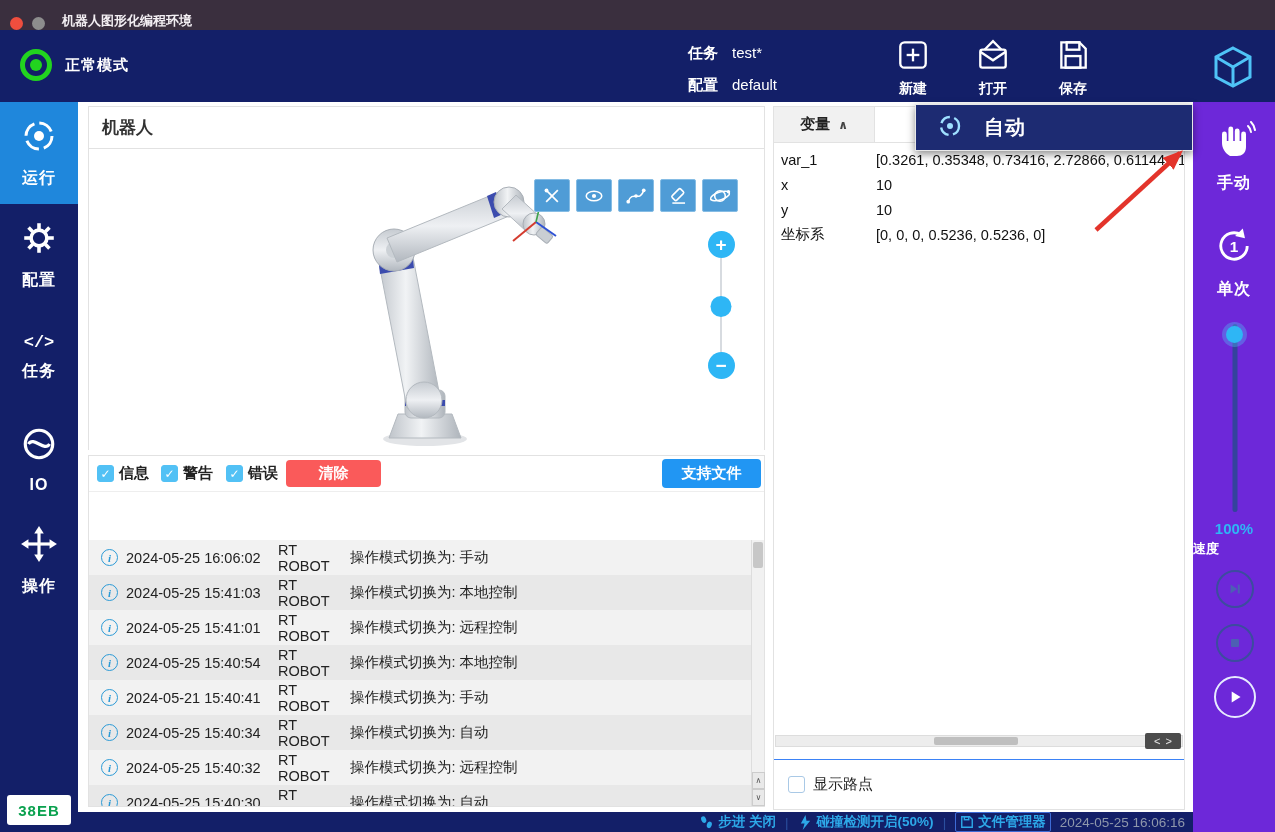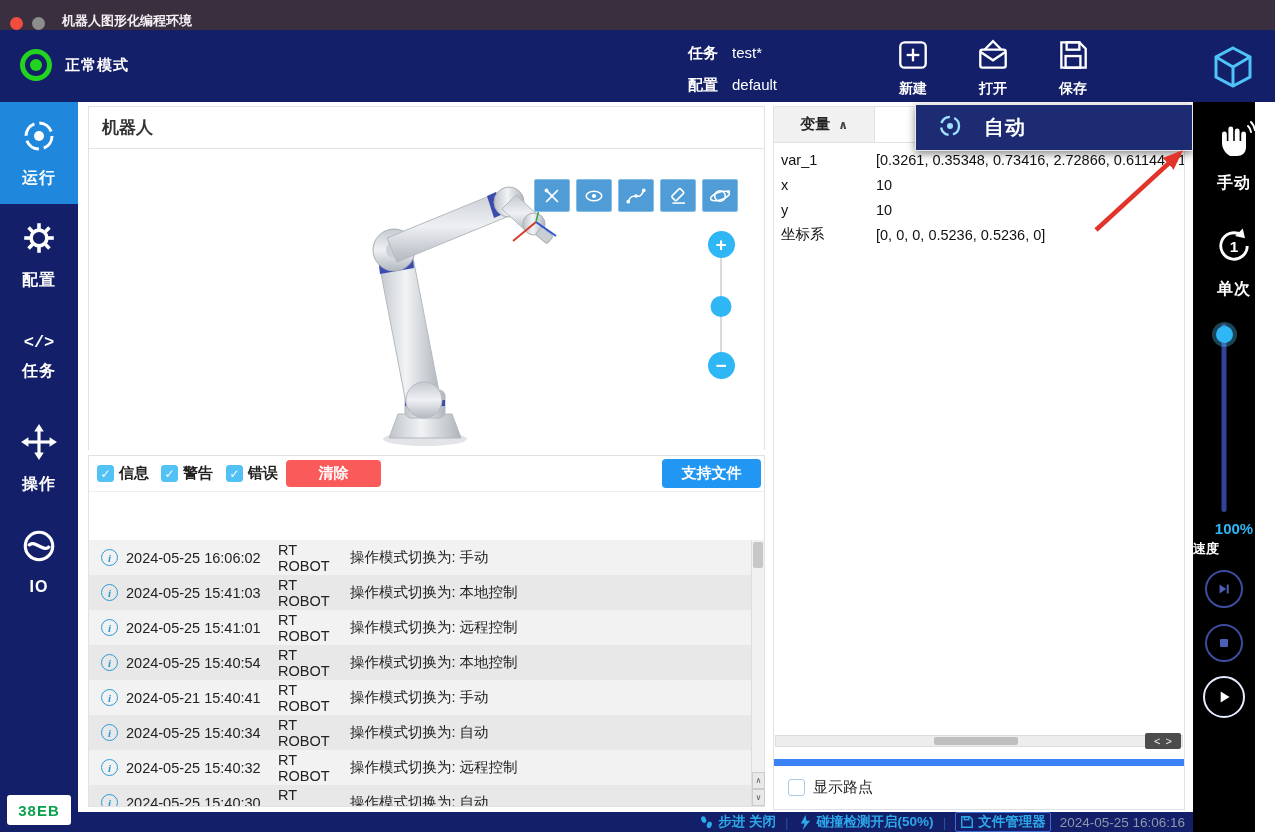--- a/index.html
+++ b/index.html
@@ -88,7 +88,7 @@
   .waypoints-label { font-size:15px; color:#222; }
 
   
-  .right-sidebar { position:absolute; left:1193px; top:102px; width:62px; height:730px; background:#000000; z-index:4; }
+  .right-sidebar { position:absolute; left:1193px; top:102px; width:83px; height:730px; background:#6d28d9; z-index:4; }
   .rs-item { position:absolute; left:0; width:82px; display:flex; flex-direction:column; align-items:center; gap:7px; color:#fff; cursor:pointer; }
   .rs-label { font-size:16px; font-weight:bold; letter-spacing:1px; }
   .speed-slider { position:absolute; left:50%; transform:translateX(-50%); top:222px; width:5px; height:188px; background:#33439c; border-radius:3px; }

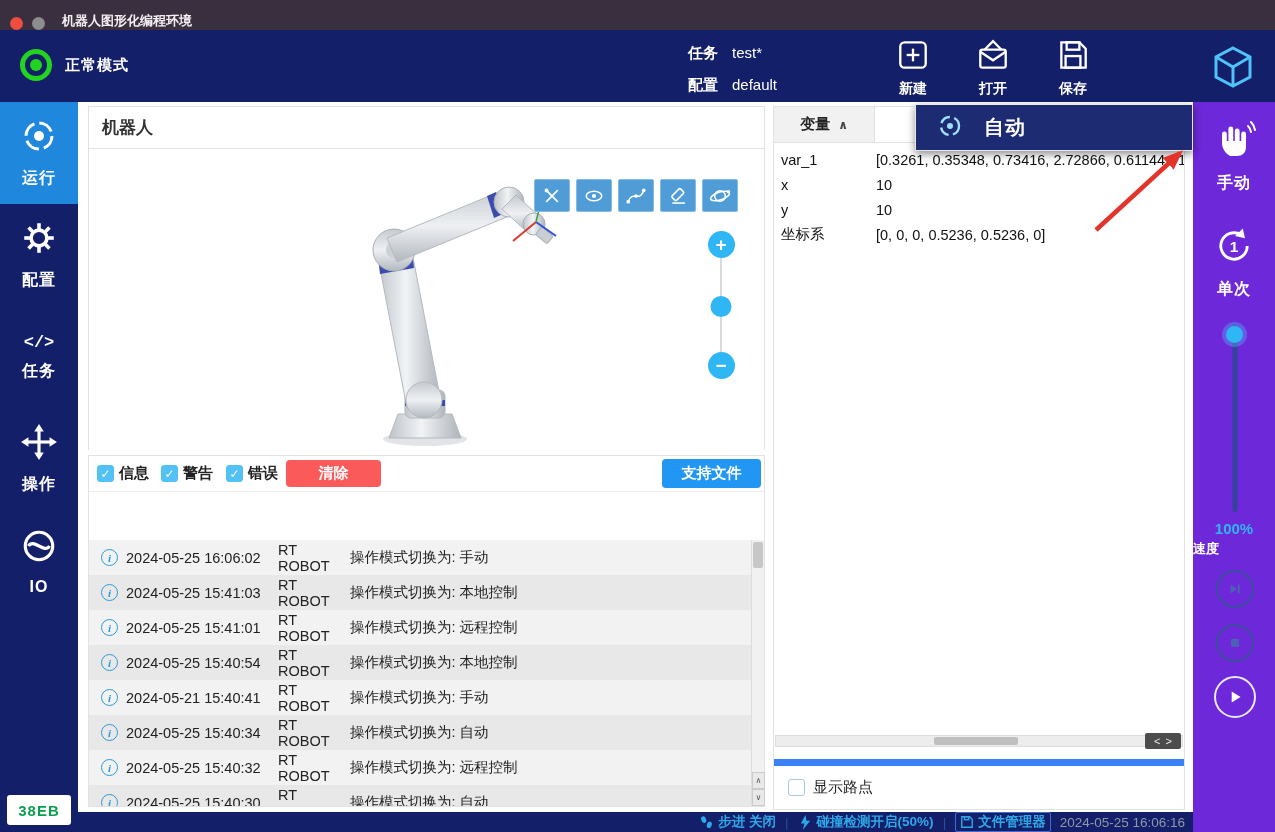--- a/index.html
+++ b/index.html
@@ -209,6 +209,15 @@
     </div>
     <div class="side-item">
       <span>
+        <svg width="38" height="38" viewBox="0 0 36 36" fill="none" stroke="#fff" stroke-width="3">
+            <circle cx="18" cy="18" r="13"></circle>
+            <path d="M8,18 C 13,10 23,26 28,18"></path>
+          </svg>
+      </span>
+      <span class="side-label">IO</span>
+    </div>
+    <div class="side-item">
+      <span>
         <svg width="38" height="38" viewBox="0 0 36 36" fill="#fff" stroke="#fff" stroke-width="3">
             <line x1="18" y1="7" x2="18" y2="29"></line>
             <line x1="7" y1="18" x2="29" y2="18"></line>
@@ -219,15 +228,6 @@
           </svg>
       </span>
       <span class="side-label">操作</span>
-    </div>
-    <div class="side-item">
-      <span>
-        <svg width="38" height="38" viewBox="0 0 36 36" fill="none" stroke="#fff" stroke-width="3">
-            <circle cx="18" cy="18" r="13"></circle>
-            <path d="M8,18 C 13,10 23,26 28,18"></path>
-          </svg>
-      </span>
-      <span class="side-label">IO</span>
     </div>
     <div class="sidebar-badge">38EB</div>
   </nav>

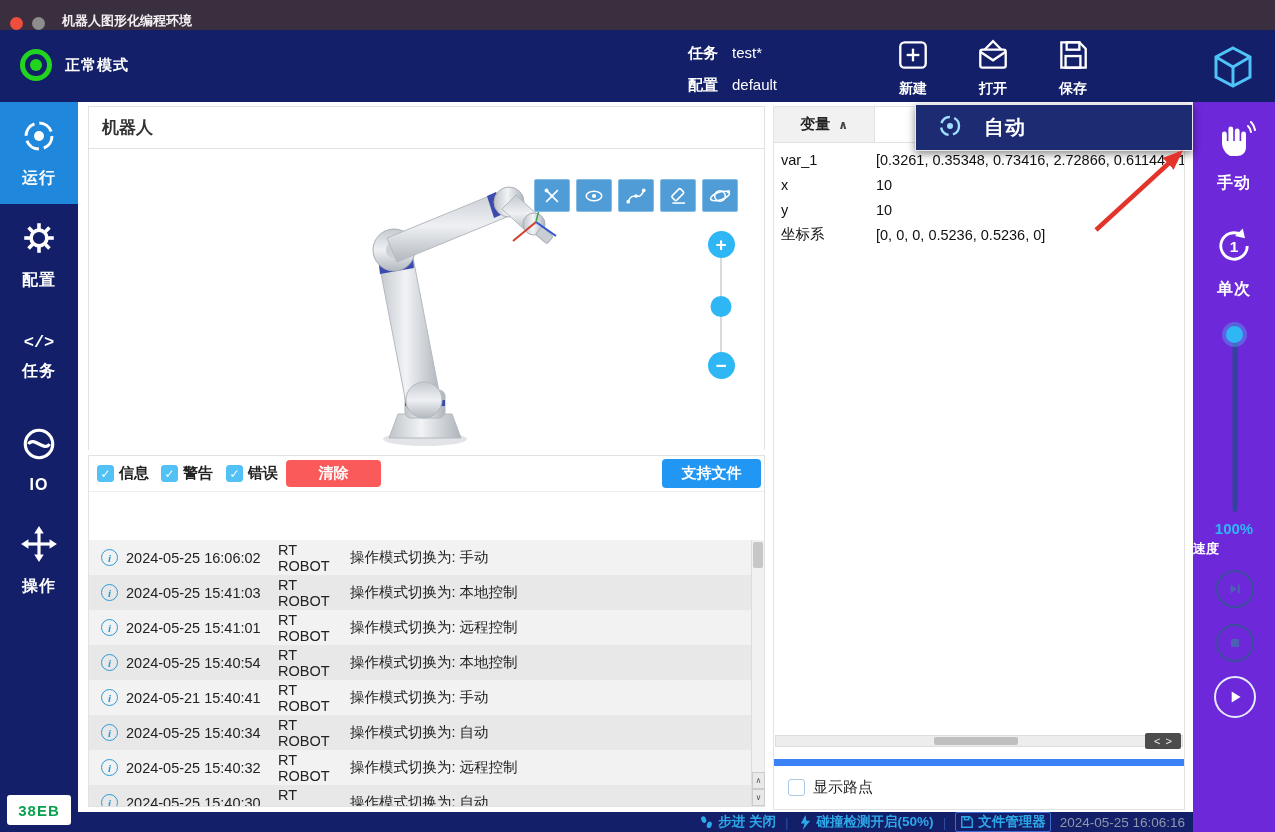--- a/index.html
+++ b/index.html
@@ -83,7 +83,7 @@
   .vars-hscroll { position:absolute; left:1px; bottom:62px; width:408px; height:12px; background:#ededed; border:1px solid #ddd; }
   .vars-hthumb { position:absolute; left:158px; top:1px; width:84px; height:8px; background:#bfbfbf; border-radius:2px; cursor:pointer; }
   .vars-hnav { position:absolute; right:1px; top:-3px; width:36px; height:16px; background:#4c4c4c; border-radius:2px; color:#e8e8e8; font-size:11px; display:flex; align-items:center; justify-content:center; gap:5px; cursor:pointer; }
-  .waypoints-row { position:absolute; left:0; bottom:0; width:410px; height:50px; border-top:7px solid #3b82f6; display:flex; align-items:center; padding-left:14px; gap:8px; }
+  .waypoints-row { position:absolute; left:0; bottom:0; width:410px; height:50px; border-top:1px solid #3b82f6; display:flex; align-items:center; padding-left:14px; gap:8px; }
   .chk-empty { width:17px; height:17px; border-radius:3px; border:1.6px solid #a9c9e6; background:#fff; cursor:pointer; }
   .waypoints-label { font-size:15px; color:#222; }
 

